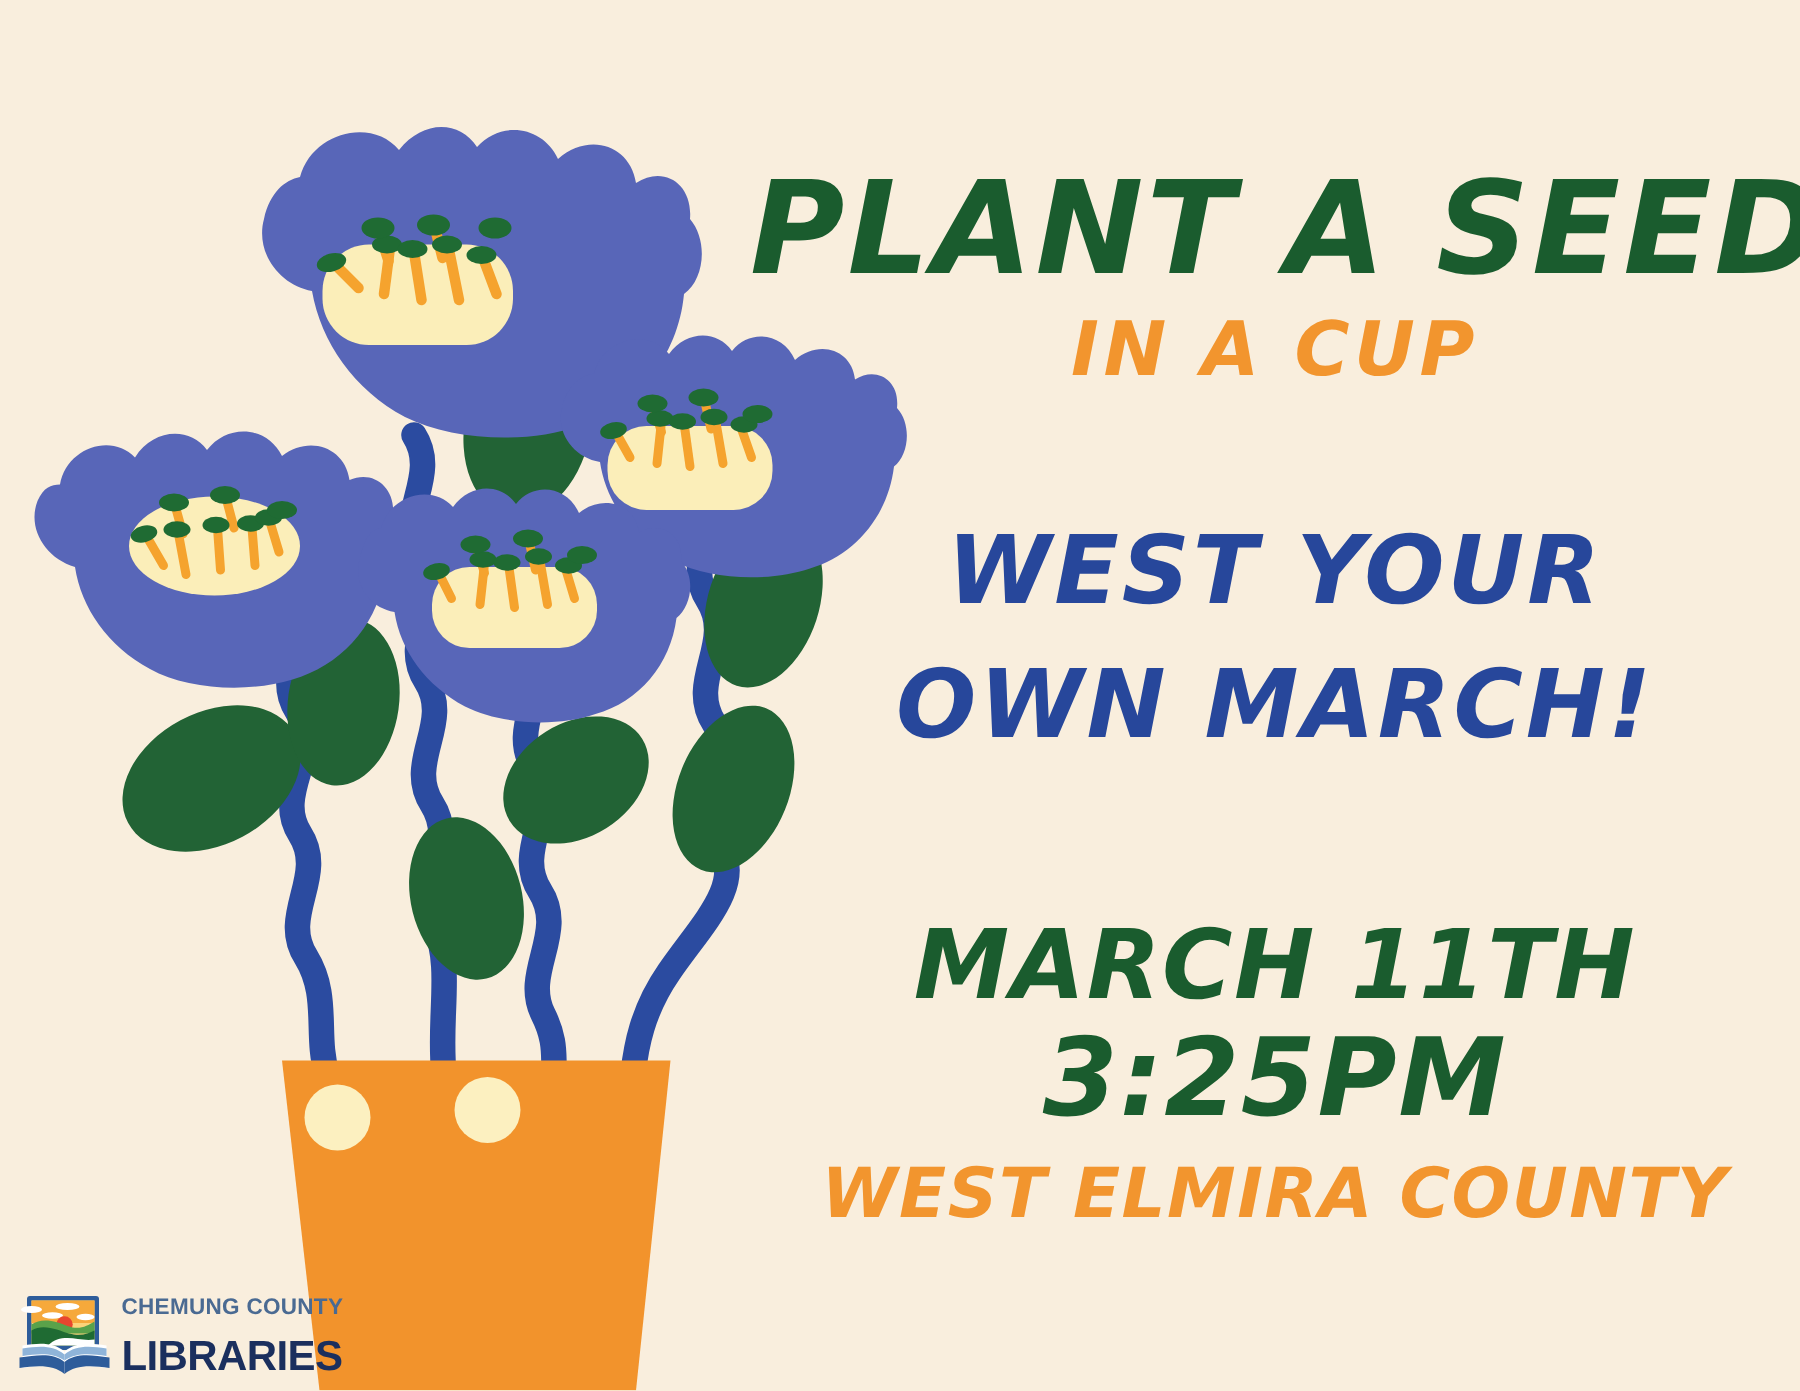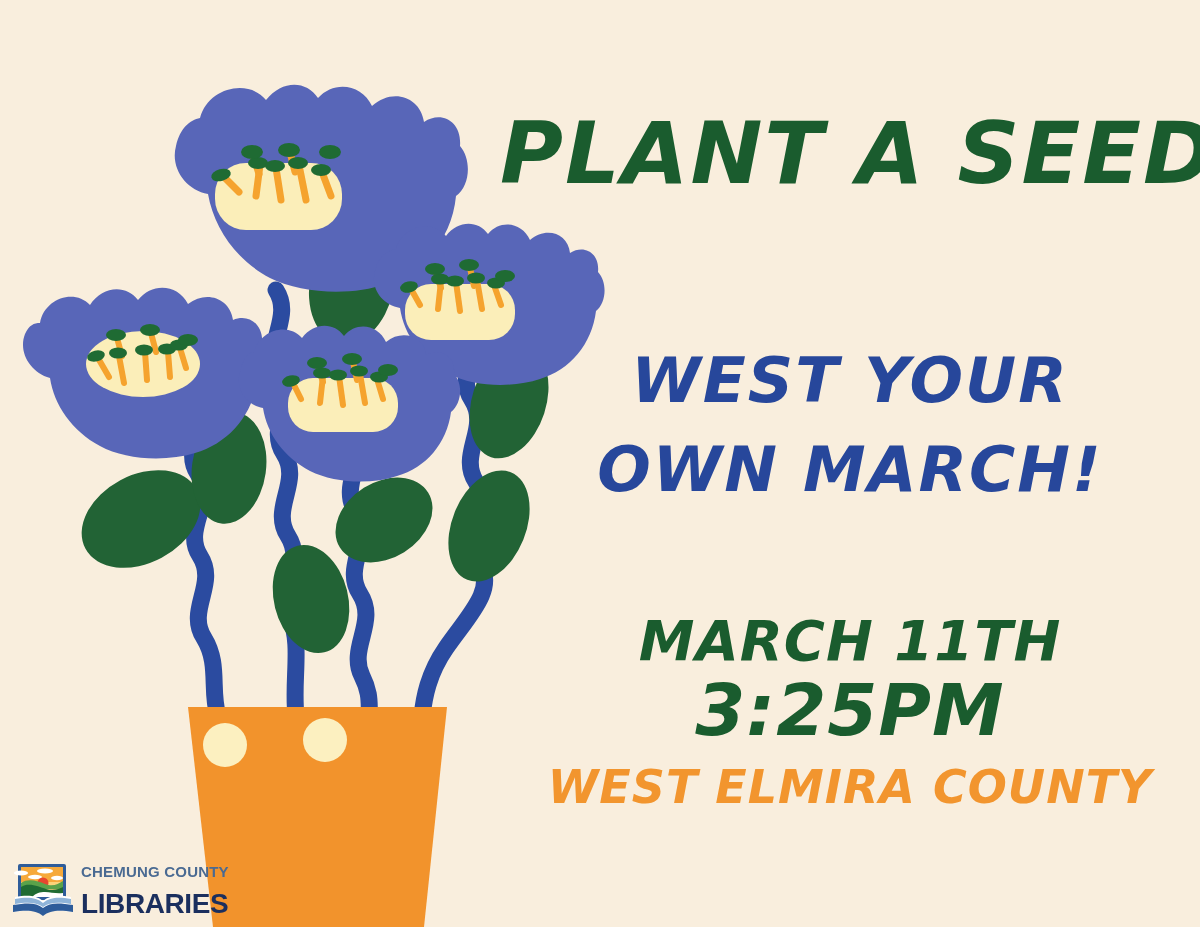--- a/index.html
+++ b/index.html
@@ -293,6 +293,7 @@
 
     <div class="headline-block">
       <div class="headline-main">PLANT A SEED</div>
+      <div class="headline-sub">IN A CUP</div>
     </div>
 
     <div class="tagline-block">

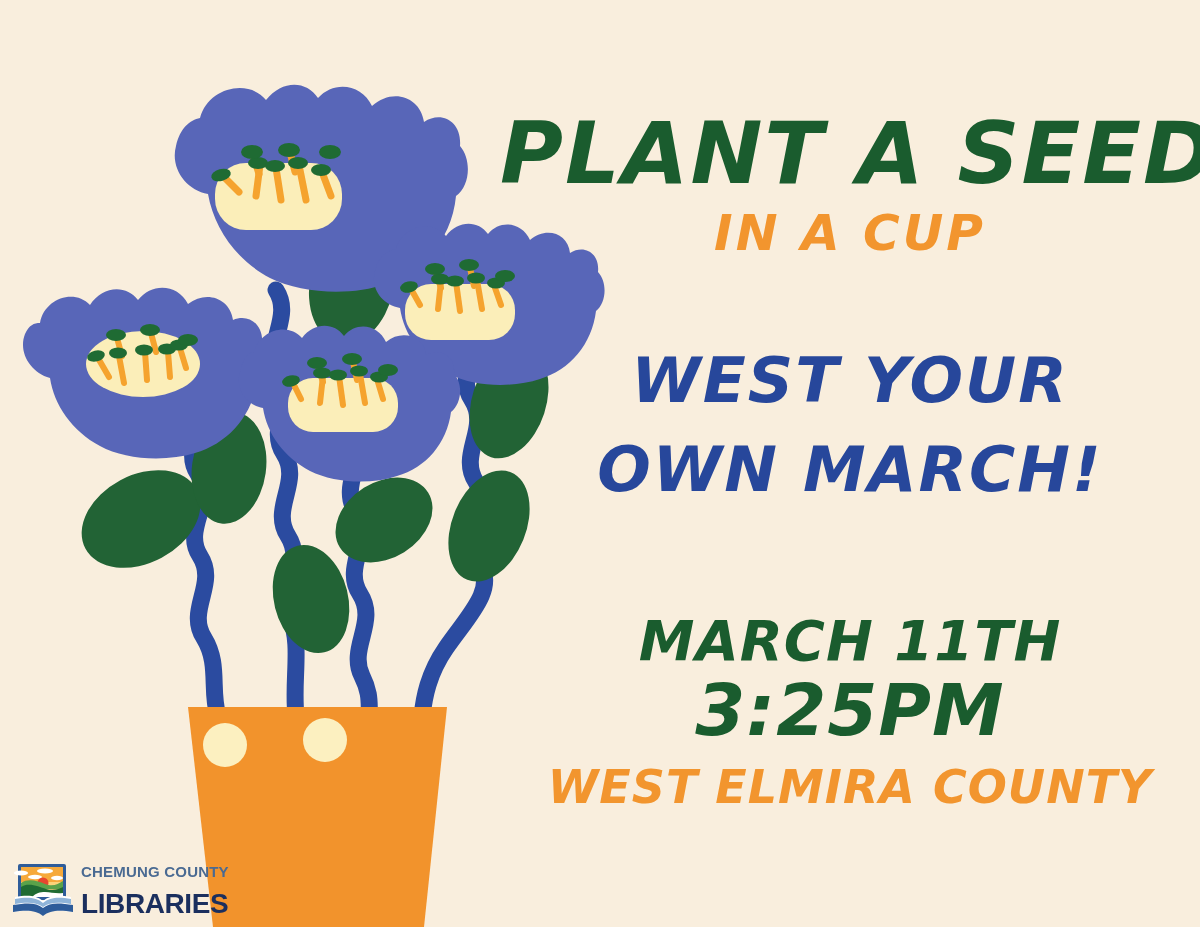--- a/index.html
+++ b/index.html
@@ -83,7 +83,7 @@
     width: 700px;
   }
   .event-date {
-    font-size: 56px;
+    font-size: 64px;
     font-weight: bold;
     font-style: italic;
     letter-spacing: 1px;

